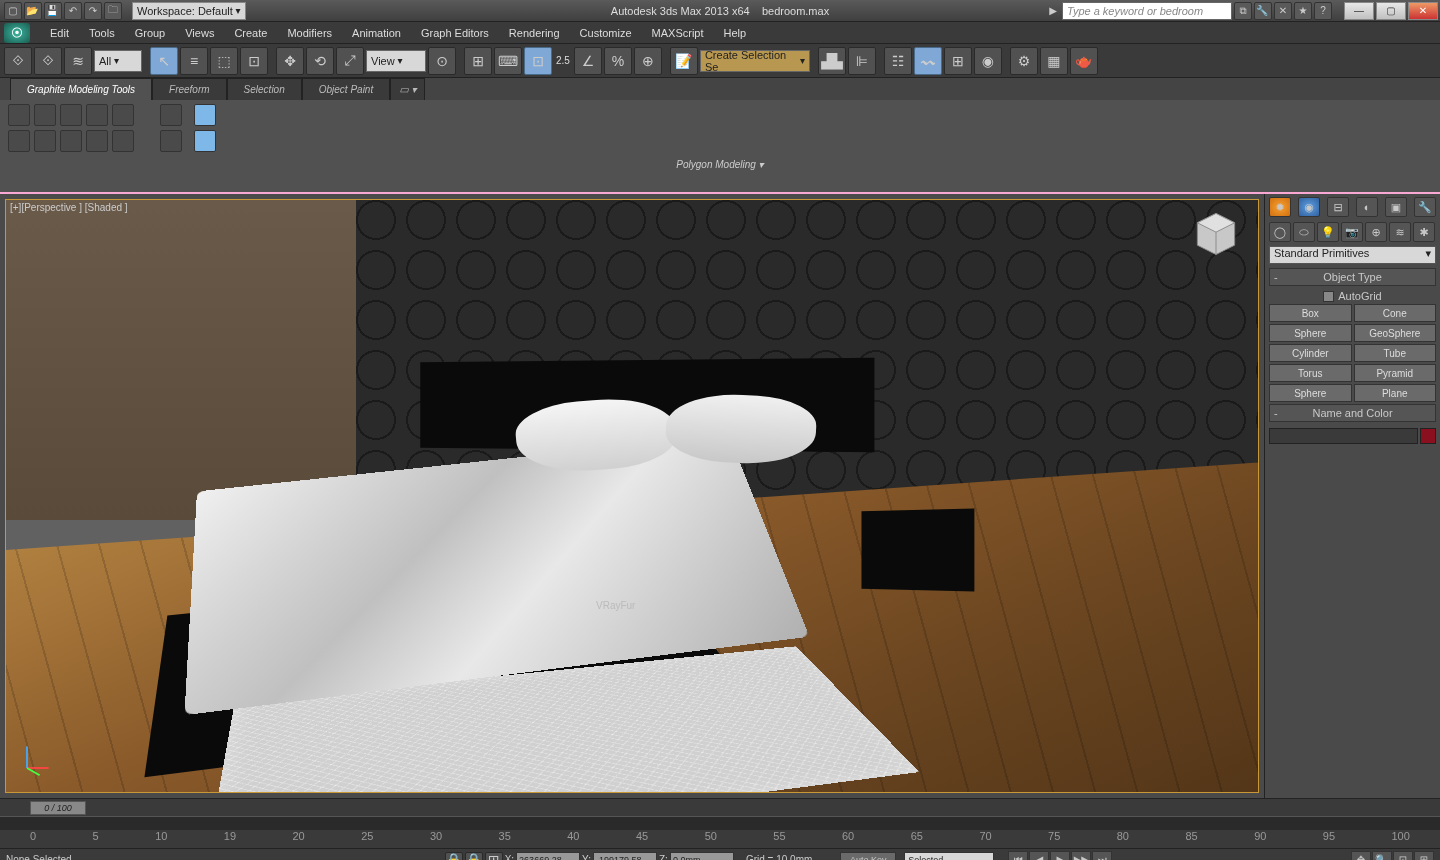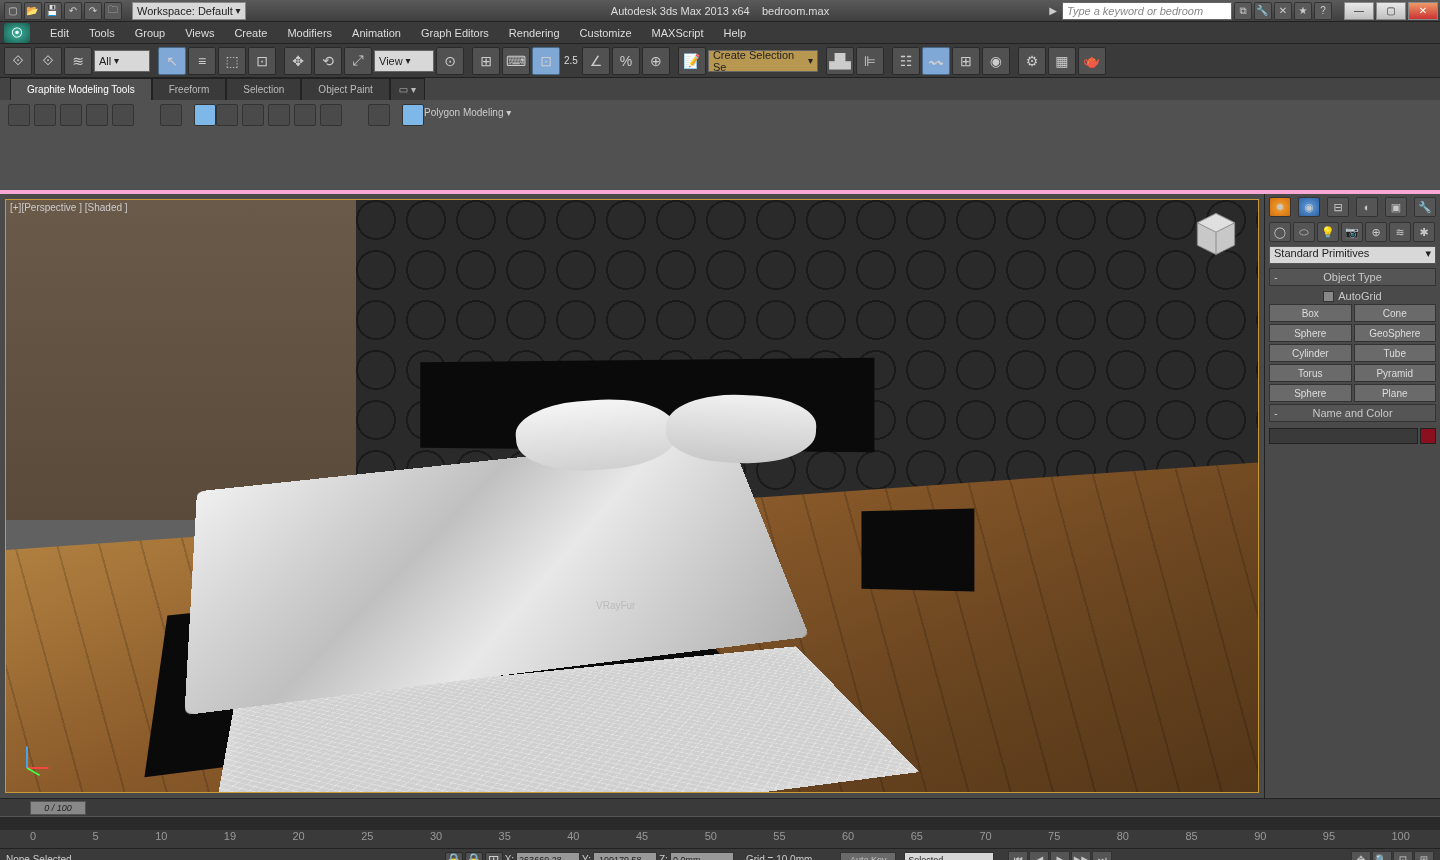--- a/index.html
+++ b/index.html
@@ -155,7 +155,7 @@
   <div class="tb-btn">⟐</div>
   <div class="tb-btn">⟐</div>
   <div class="tb-btn">≋</div>
-  <div class="tb-sel" style="width:56px"><span>All</span>&nbsp;▾</div>
+  <div class="tb-sel" style="width:48px"><span>All</span>&nbsp;▾</div>
   <div class="tb-sep"></div>
   <div class="tb-btn active">↖</div>
   <div class="tb-btn">≡</div>

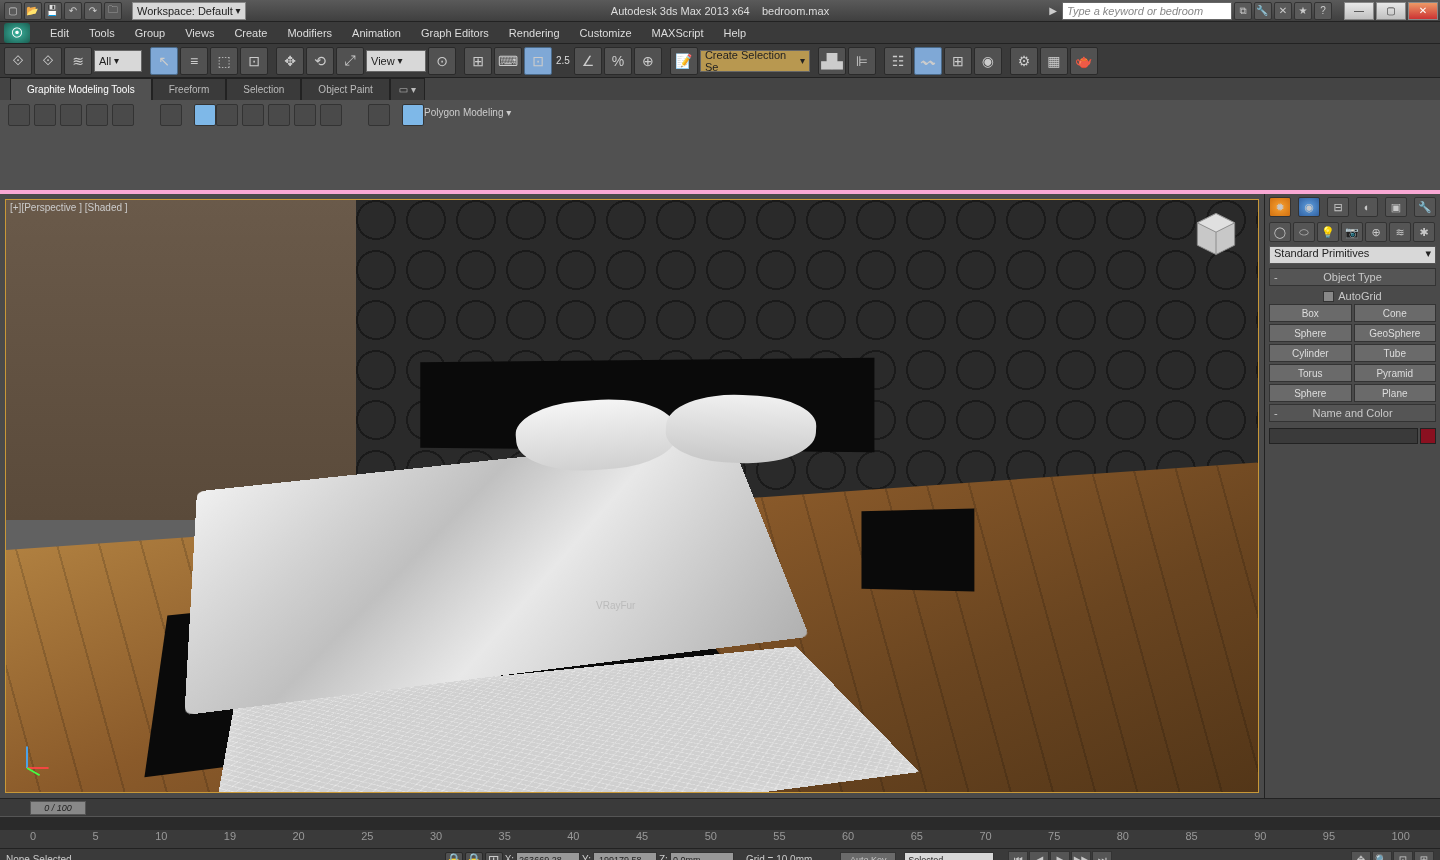--- a/index.html
+++ b/index.html
@@ -29,7 +29,7 @@
 .tb-sel { height:22px; background:#d8d8d8; color:#222; border:1px solid #666; padding:0 4px; display:flex; align-items:center; font-size:10px; }
 
 
-.ribbon { height:116px; background:#444; border-bottom:4px solid #f9a8d4; display:flex; flex-direction:column; }
+.ribbon { height:116px; background:#444; border-bottom:2px solid #f9a8d4; display:flex; flex-direction:column;font-style:italic; }
 .ribbon-tabs { height:22px; display:flex; padding-left:10px; gap:0; }
 .rtab { padding:0 16px; height:22px; display:flex; align-items:center; color:#bbb; background:#3a3a3a; border:1px solid #222; border-bottom:none; font-size:10px; }
 .rtab.active { background:#515151; color:#fff; }

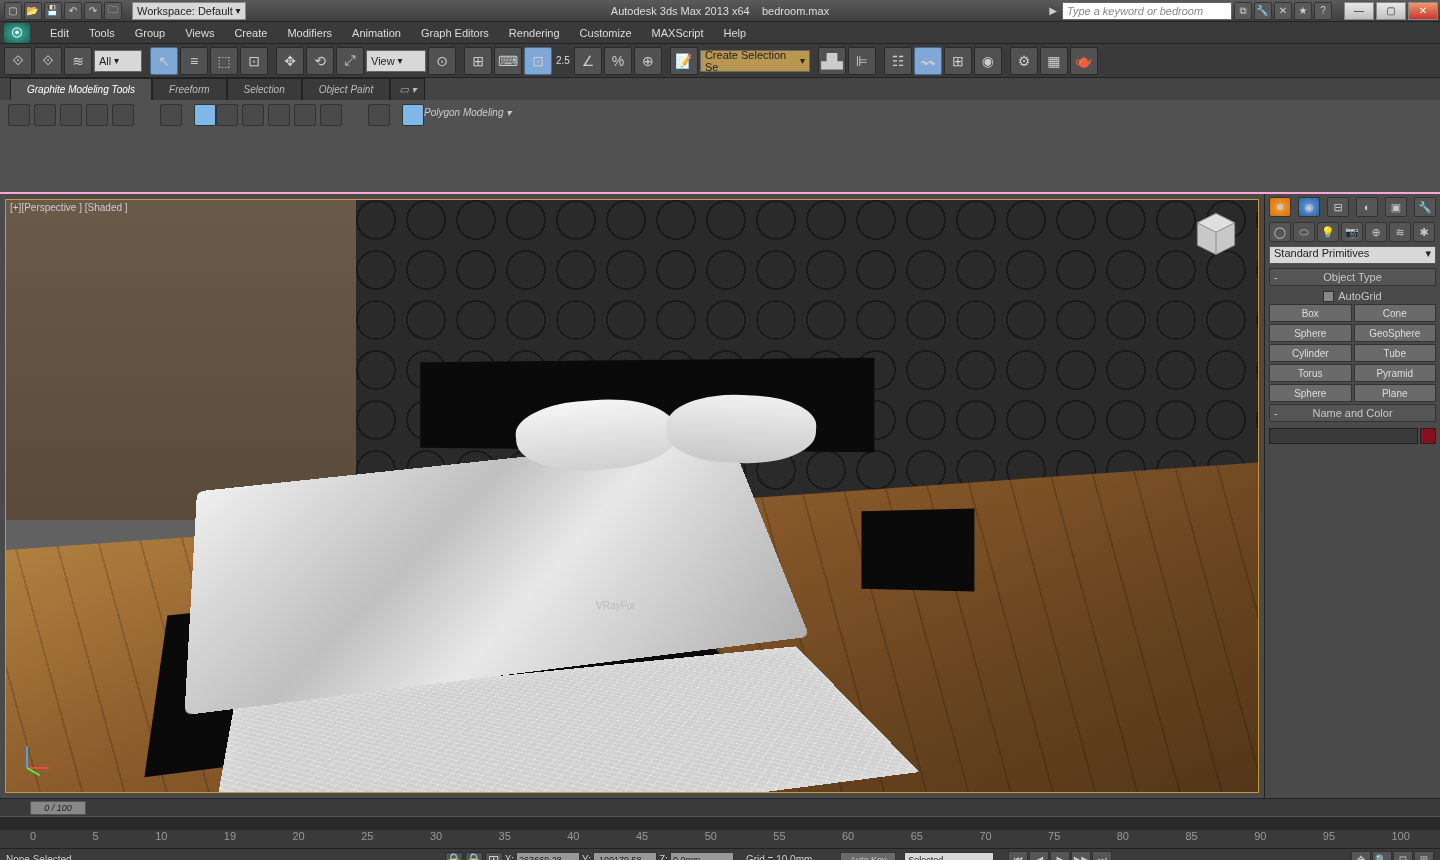--- a/index.html
+++ b/index.html
@@ -33,7 +33,7 @@
 .ribbon-tabs { height:22px; display:flex; padding-left:10px; gap:0; }
 .rtab { padding:0 16px; height:22px; display:flex; align-items:center; color:#bbb; background:#3a3a3a; border:1px solid #222; border-bottom:none; font-size:10px; }
 .rtab.active { background:#515151; color:#fff; }
-.ribbon-body { flex:1; background:#515151; display:flex; flex-direction:row; padding:4px 8px; }
+.ribbon-body { flex:1; background:#515151; display:flex; flex-direction:column; padding:4px 8px; }
 .ribbon-row { display:flex; gap:4px; margin-bottom:4px; }
 .rbtn { width:22px; height:22px; background:#4a4a4a; border:1px solid #333; border-radius:2px; }
 .rbtn.blue { background:#7eb8e8; }

